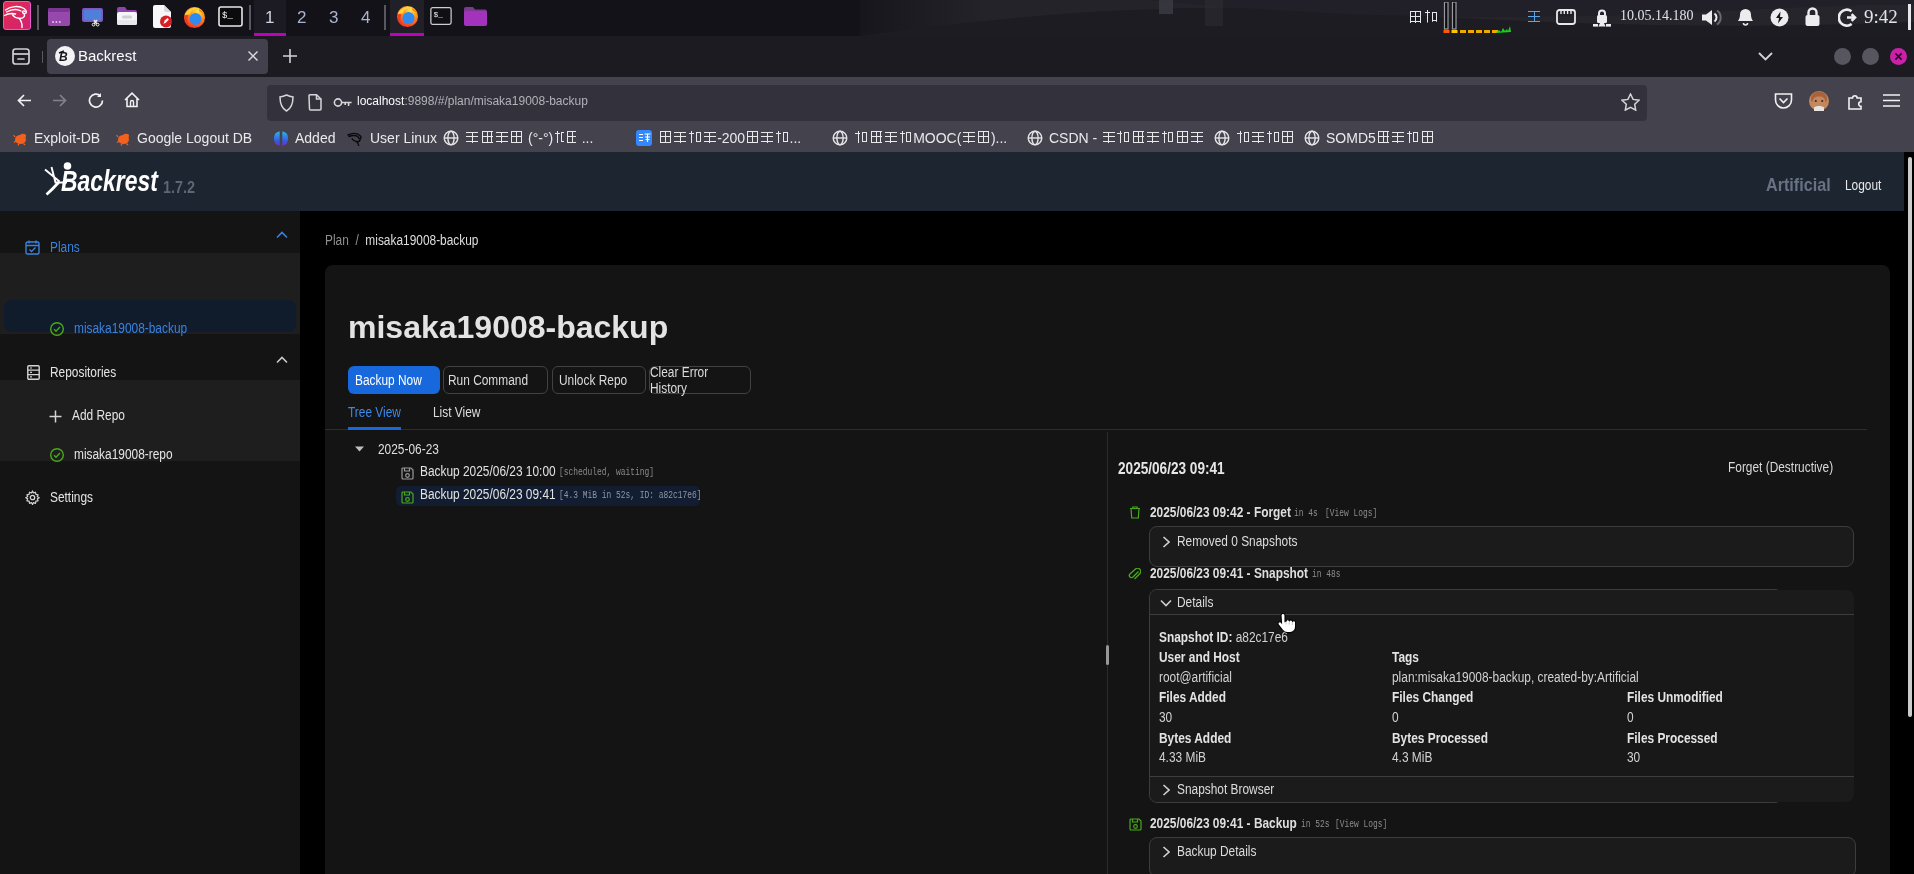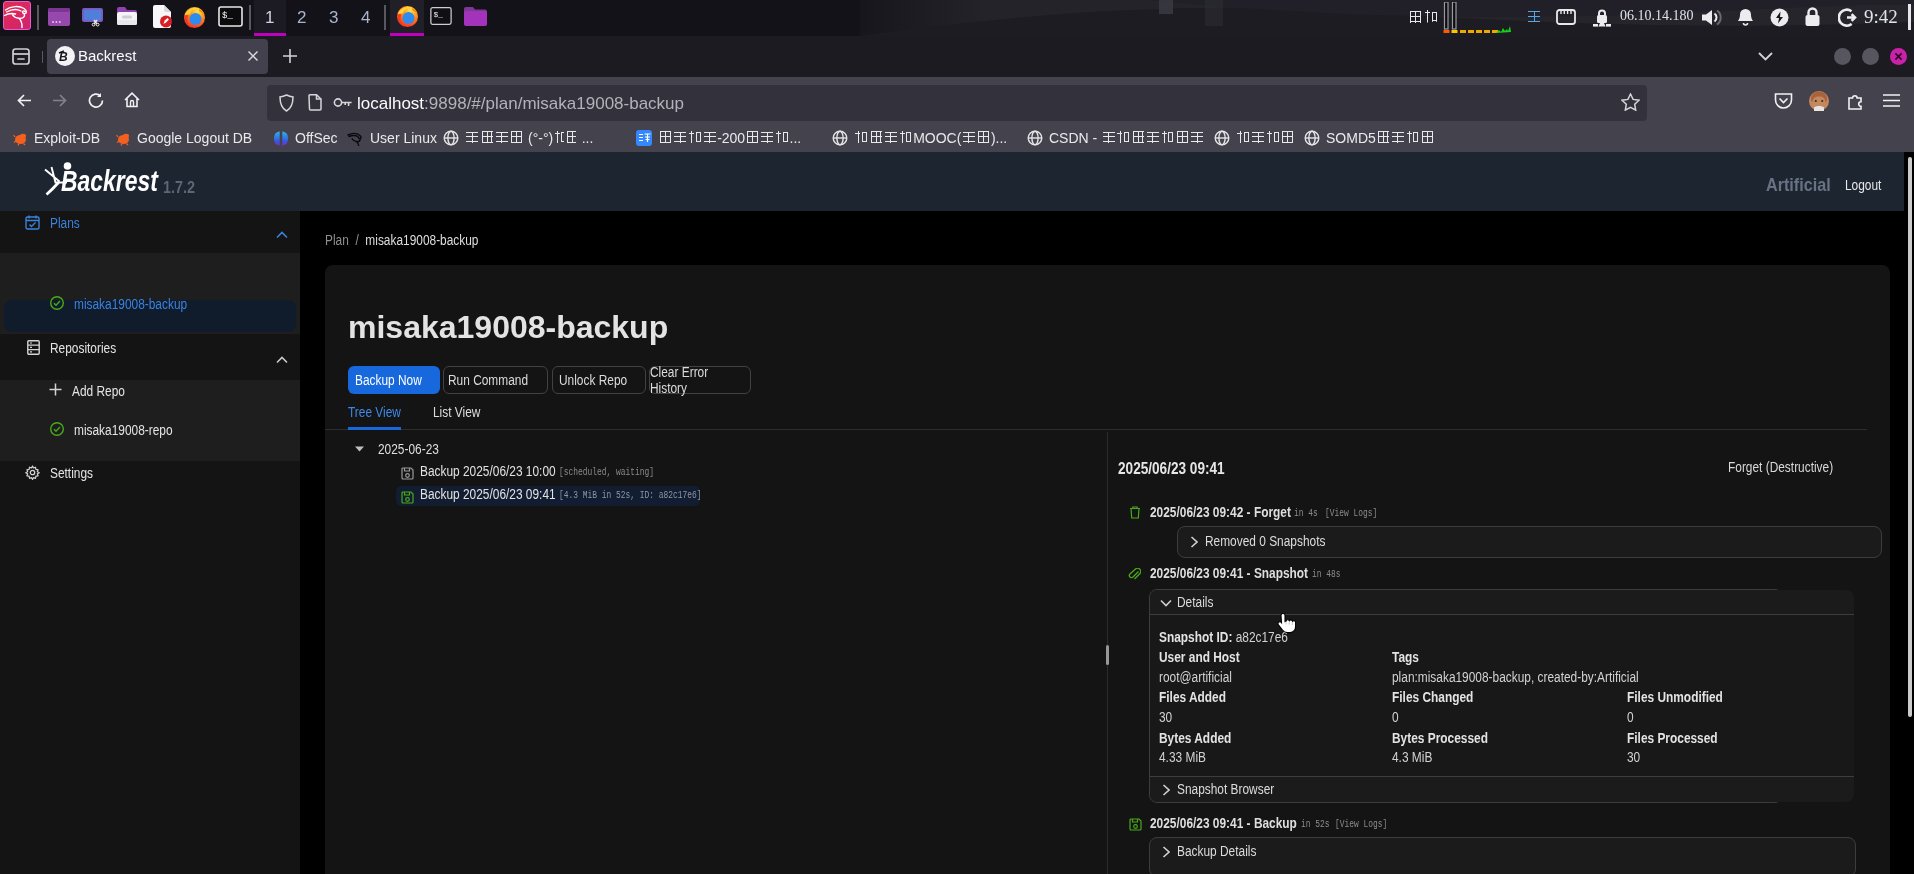--- a/index.html
+++ b/index.html
@@ -182,7 +182,7 @@
     <rect x="14" y="15" width="5" height="2.6" fill="#ececee"></rect>
     <path d="M8 14 l-1.6 3.6 h7.2 L12 14 z" fill="#ececee"></path>
   </svg>
-  <div class="abs" style="left:1620px;top:8px;font-size:14px;font-family:'Liberation Serif',serif;color:#dfe3ea">06.10.14.180</div>
+  <div class="abs" style="left:1620px;top:8px;font-size:14px;font-family:'Liberation Serif',serif;color:#dfe3ea">10.05.14.180</div>
 
   <svg class="abs" style="left:1701px;top:9px" width="22" height="17" viewBox="0 0 22 17">
     <path d="M1 5.5 h4 L11 1 v15 L5 11.5 h-4 z" fill="#ececee"></path>

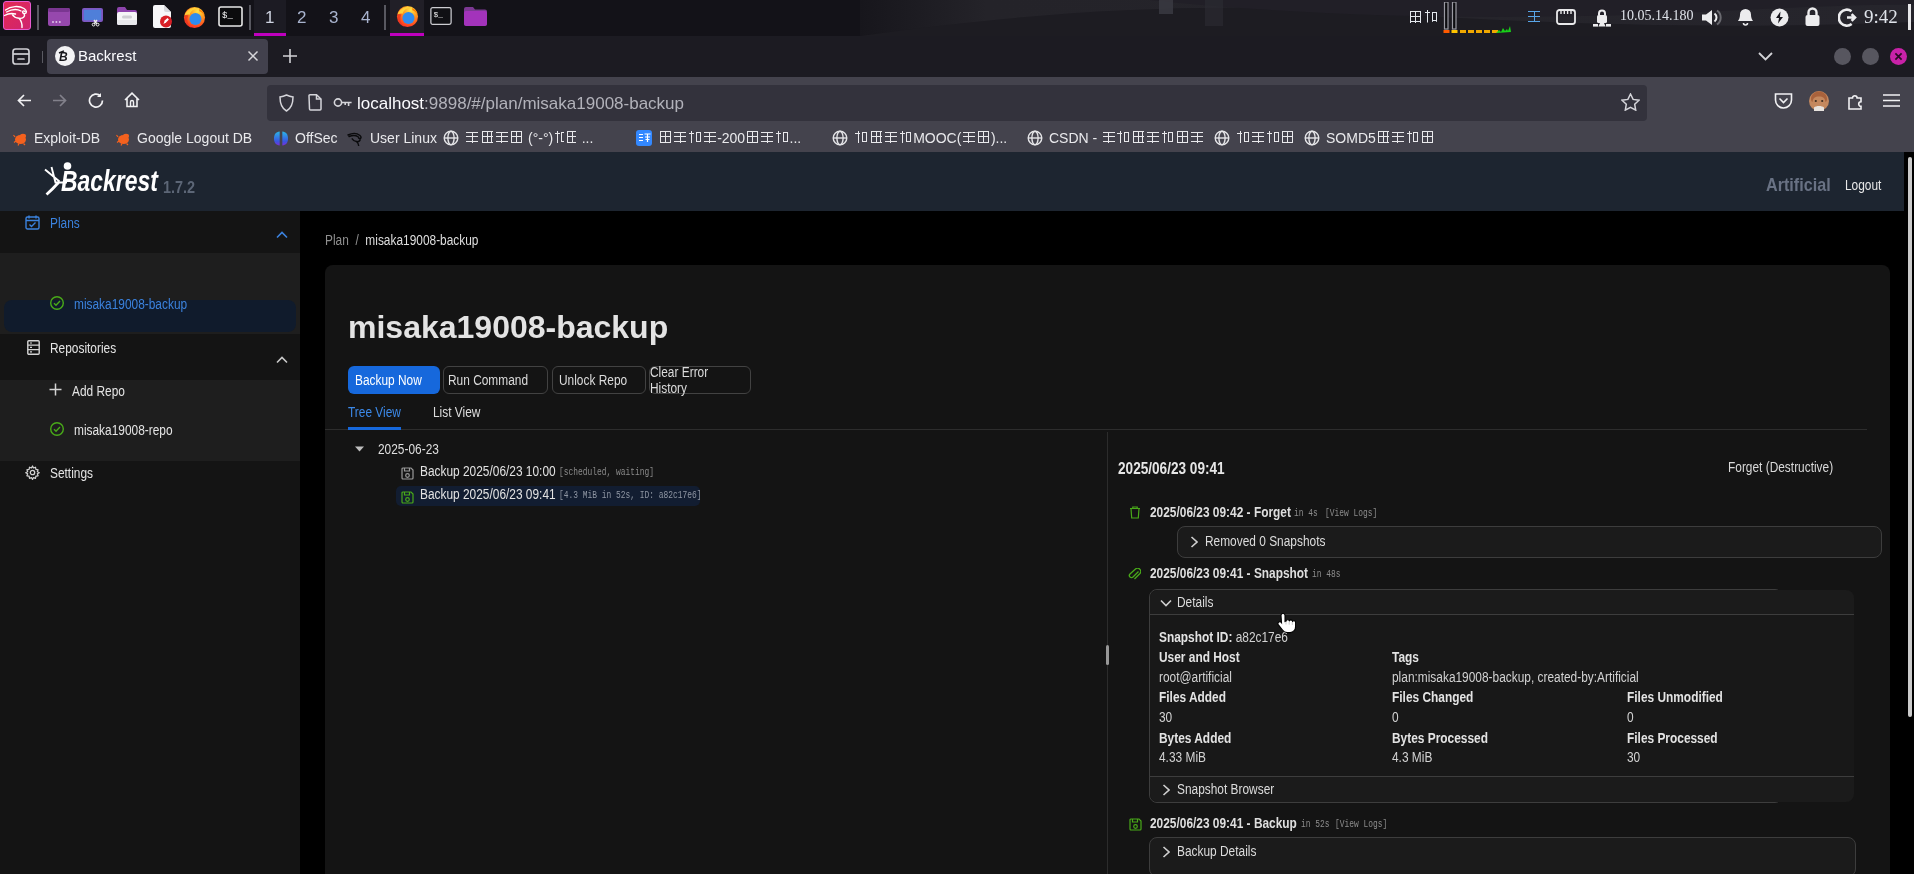--- a/index.html
+++ b/index.html
@@ -276,7 +276,7 @@
         <circle cx="5" cy="5.5" r="3.6" fill="none" stroke="#d5d5da" stroke-width="1.6"></circle>
         <path d="M8.6 5.5 h10 m-3 0 v3.4 m-3.4 -3.4 v2.4" stroke="#d5d5da" stroke-width="1.6" fill="none"></path>
       </svg>
-    <div class="abs" style="left:90px;top:9px;font-size:17px;color:#fbfbfe">localhost<span style="color:#b2b2ba">:9898/#/plan/misaka19008-backup</span></div>
+    <div class="abs" style="left:90px;top:9px;font-size:12px;color:#fbfbfe">localhost<span style="color:#b2b2ba">:9898/#/plan/misaka19008-backup</span></div>
     <svg class="abs" style="left:1354px;top:8px" width="19" height="18" viewBox="0 0 19 18">
         <path d="M9.5 1 l2.6 5.4 5.9 0.8 -4.3 4.1 1 5.8 -5.2 -2.8 -5.2 2.8 1 -5.8 L1 7.2 l5.9 -0.8 z" fill="none" stroke="#d5d5da" stroke-width="1.5"></path>
       </svg>

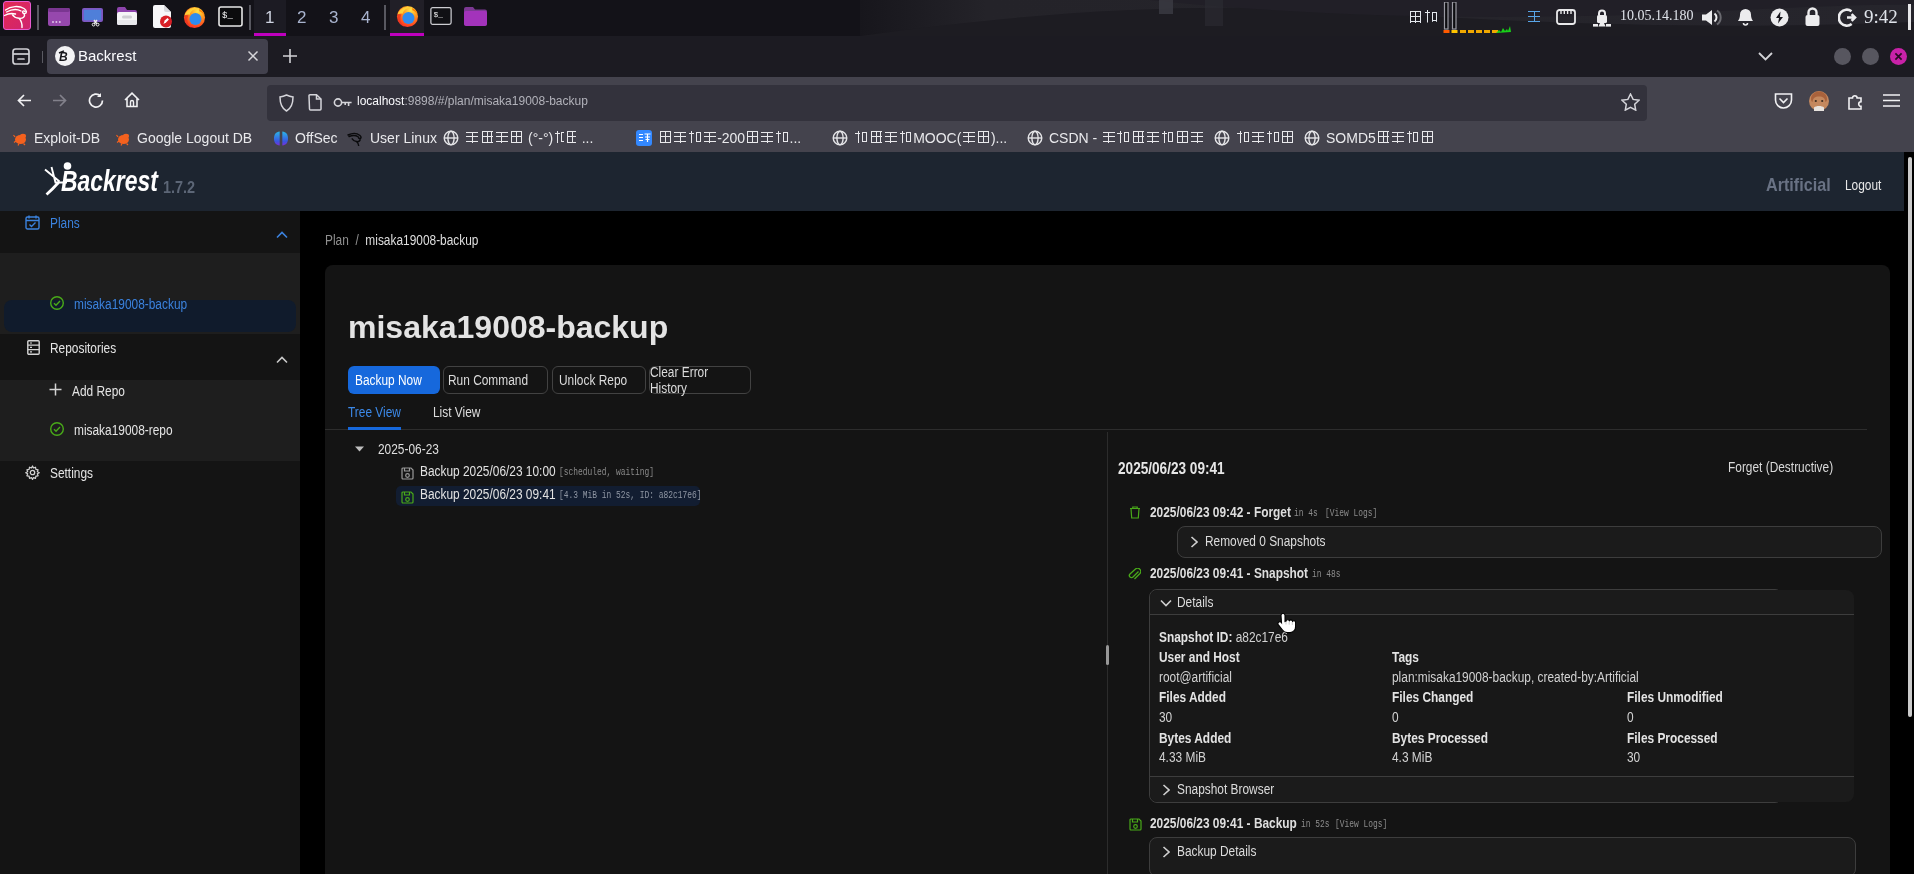--- a/index.html
+++ b/index.html
@@ -330,7 +330,7 @@
         <path d="M6.7 0.5 C 3 0.8, 1 3.5, 1 7.5 C 1 11.5, 3 14.2, 6.7 14.5 z" fill="url(#osg)"></path>
         <path d="M9.3 0.5 C 13 0.8, 15 3.5, 15 7.5 C 15 11.5, 13 14.2, 9.3 14.5 z" fill="url(#osg)"></path>
       </svg>
-    <span>OffSec</span>
+    <span>Added</span>
   </div>
   <div class="bk" style="left:347px">
     <svg width="17" height="16" viewBox="0 0 17 16">

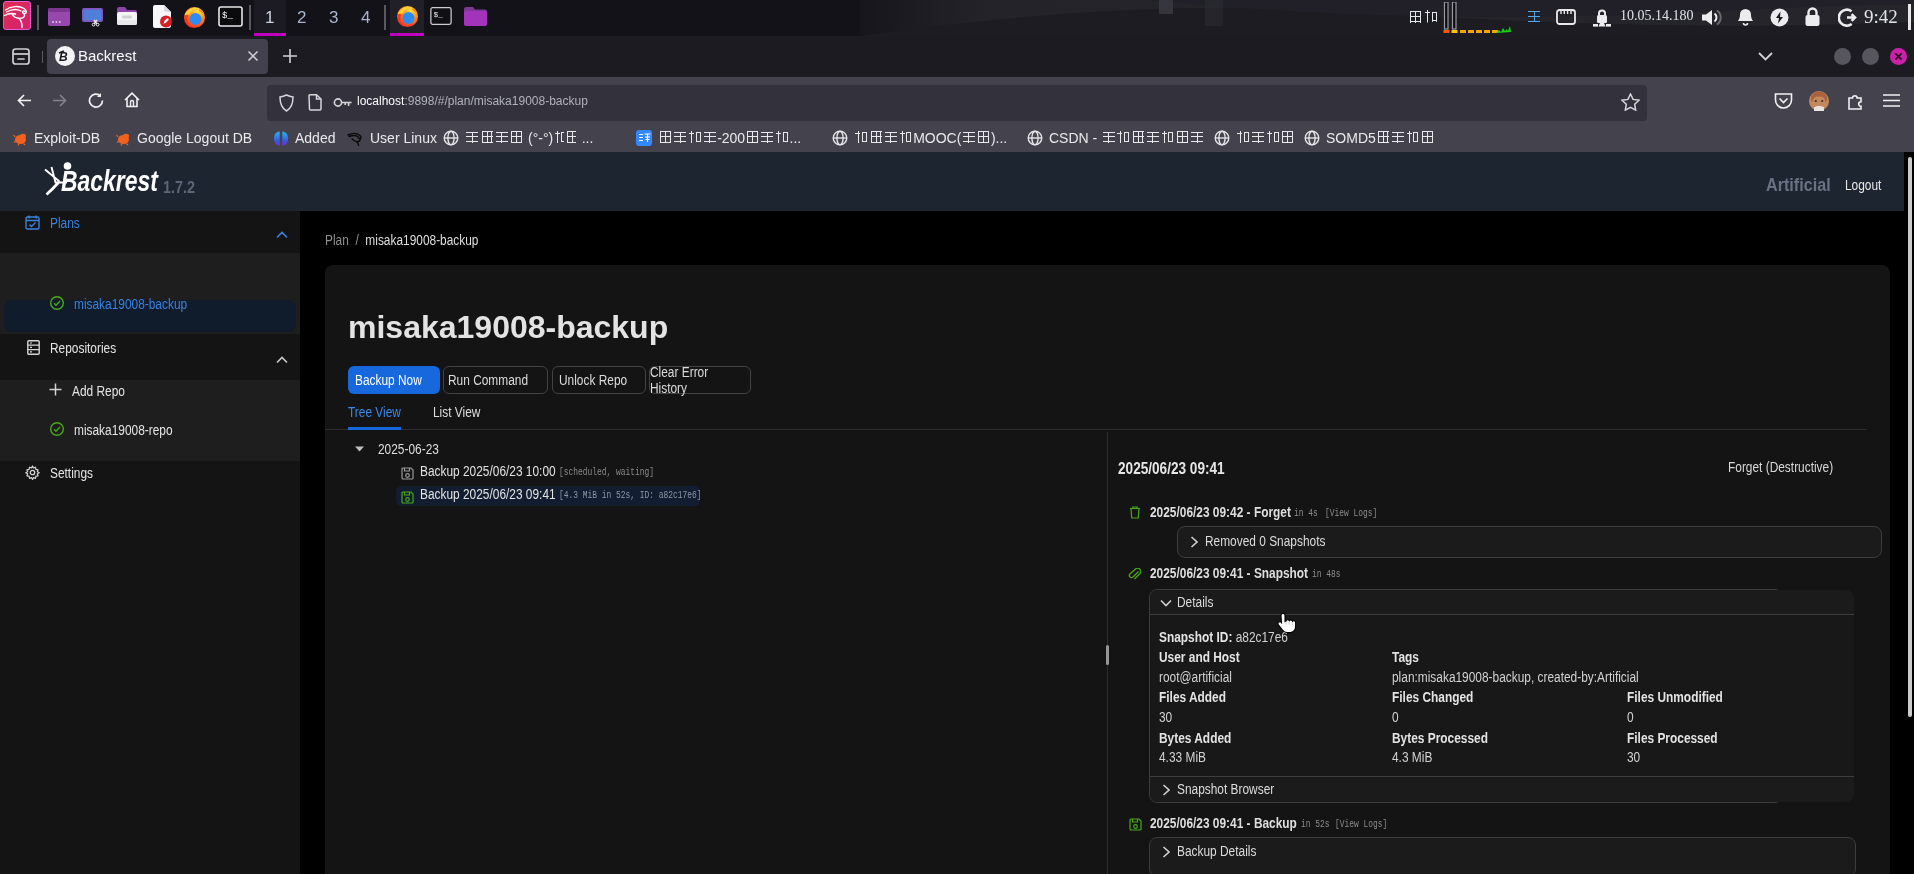--- a/index.html
+++ b/index.html
@@ -32,7 +32,7 @@
 #apphdr{left:0;top:0;width:1904px;height:59px;background:#1d2530}
 #sidebar{left:0;top:59px;width:300px;height:663px;background:#141414}
 .sub{left:0;width:300px;background:#1e1e1e}
-.mrow{position:absolute;left:0;width:300px;height:40px;display:flex;align-items:flex-start;font-size:14px;color:#e4e4e4}
+.mrow{position:absolute;left:0;width:300px;height:40px;display:flex;align-items:flex-end;font-size:14px;color:#e4e4e4}
 .mico{width:40px;display:flex;justify-content:flex-end}
 .mtxt{margin-left:10px}
 #card{left:325px;top:113px;width:1565px;height:609px;background:#141414;border-radius:8px 8px 0 0}

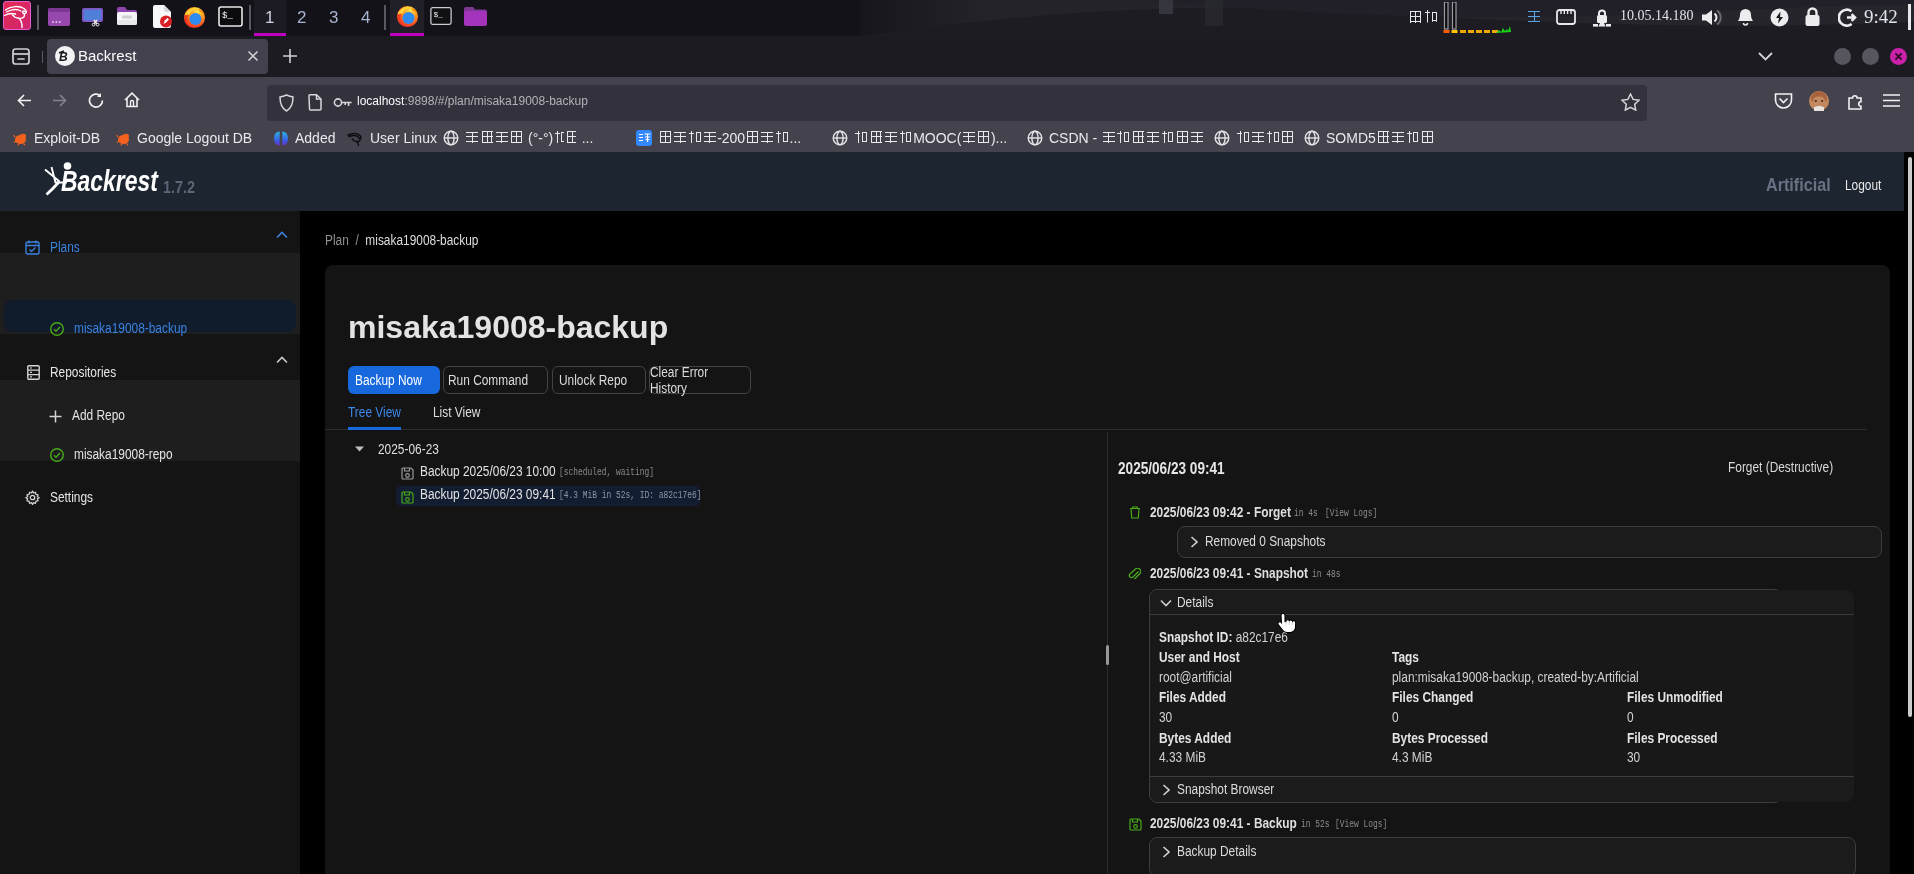--- a/index.html
+++ b/index.html
@@ -533,7 +533,7 @@
     <div class="optitle sx" style="left:825px;top:239px">2025/06/23 09:42 - Forget</div>
     <div class="abs opmono" style="left:969px;top:242px;transform:scaleX(0.72);transform-origin:0 0">in 4s</div>
     <div class="abs opmono" style="left:1000px;top:242px;transform:scaleX(0.72);transform-origin:0 0">[View Logs]</div>
-    <div class="boxc" style="left:852px;top:261px;width:705px;height:32px">
+    <div class="boxc" style="left:824px;top:261px;width:705px;height:41px">
       <svg class="abs" style="left:12px;top:9px" width="8" height="12" viewBox="0 0 8 12">
           <path d="M1.5 1 L7 6 L1.5 11" class="chev"></path>
         </svg>

